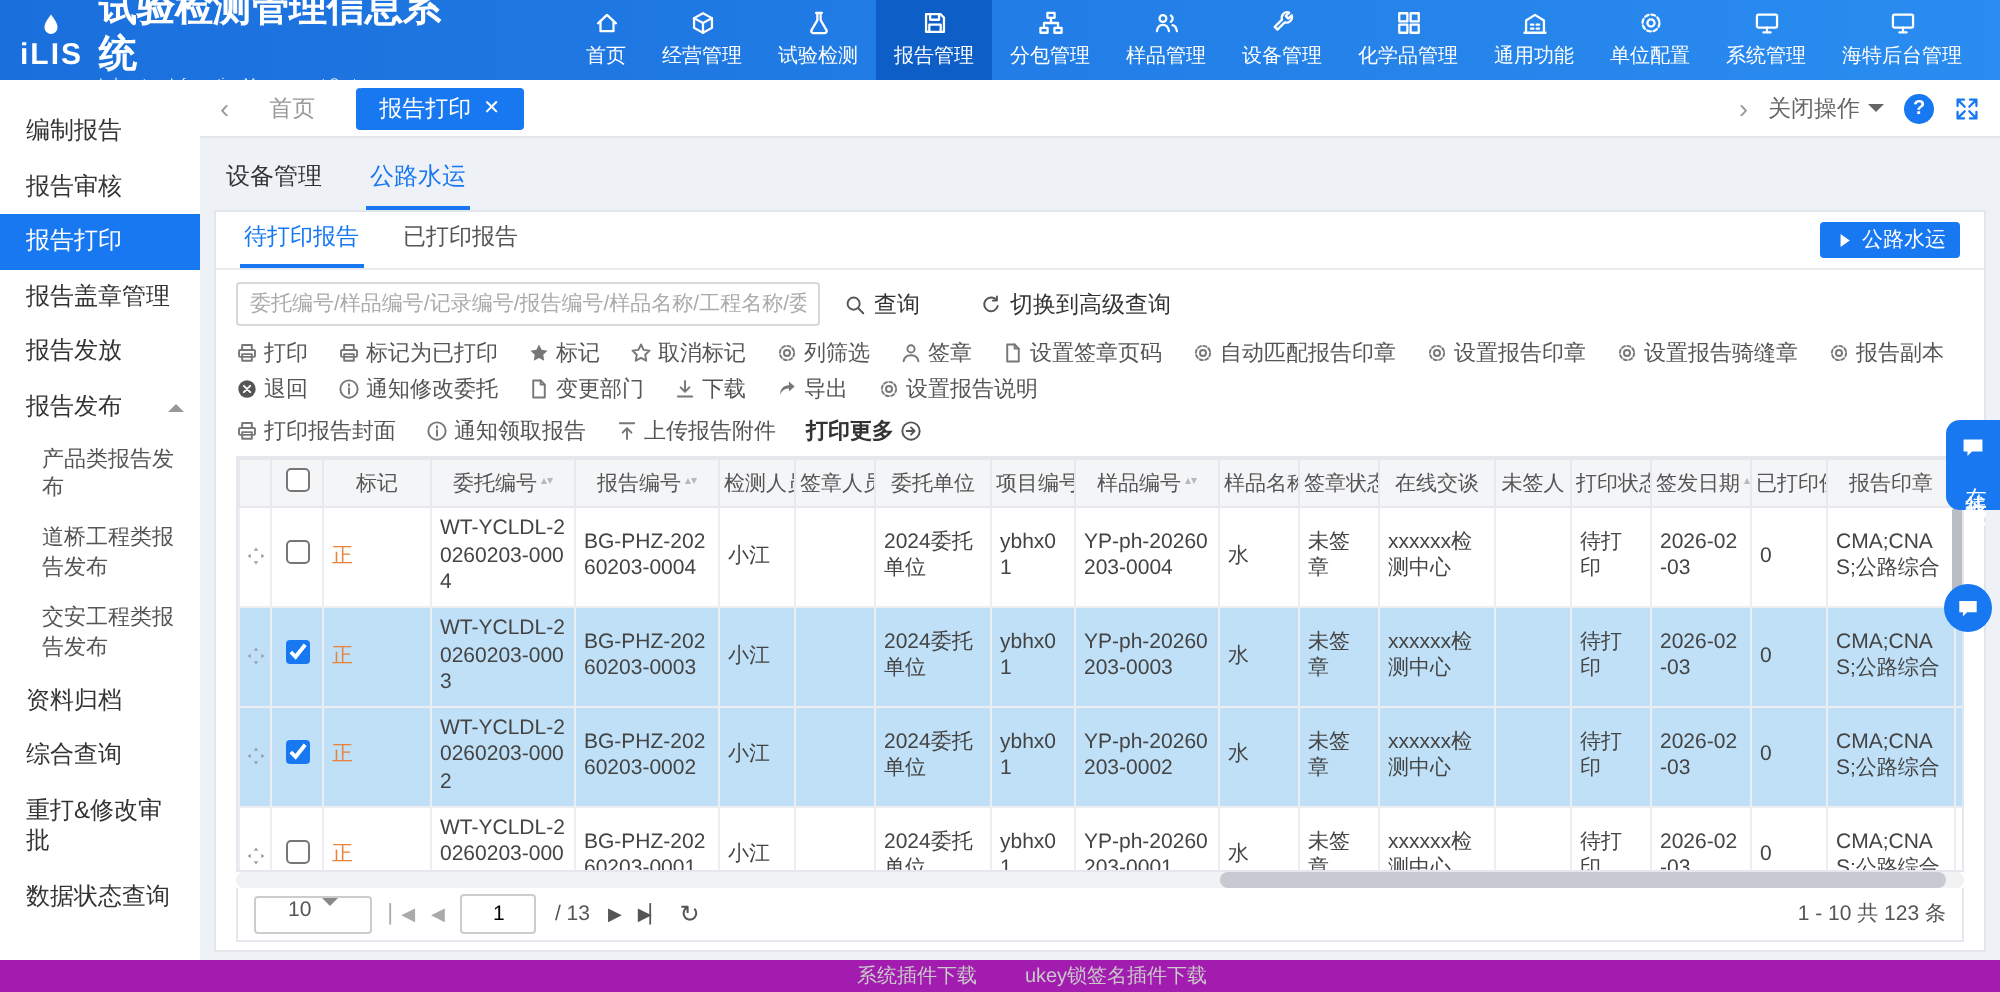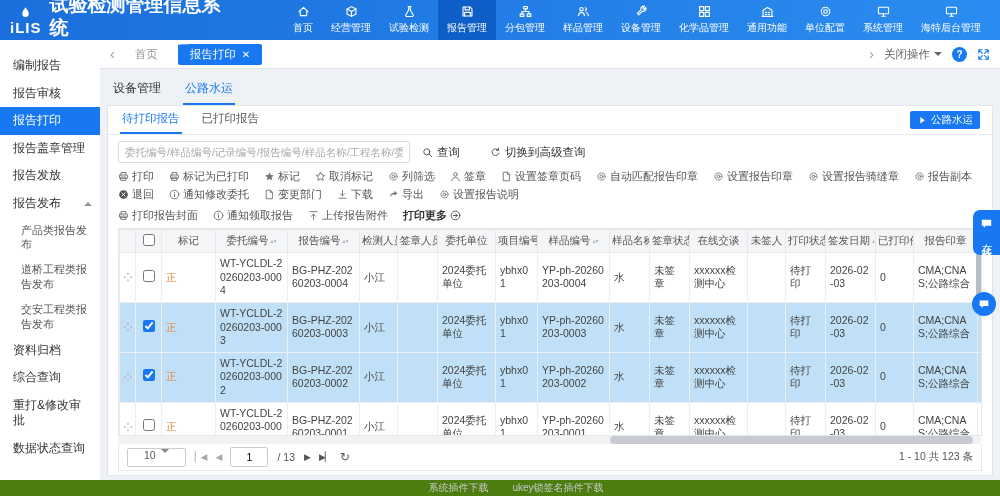--- a/index.html
+++ b/index.html
@@ -89,7 +89,7 @@
   .prange{margin-left:auto;color:#555;}
 
   
-  .ftr{height:16px;flex:0 0 16px;background:#4d7c0f;display:flex;align-items:center;justify-content:center;gap:24px;padding-left:32px;}
+  .ftr{height:16px;flex:0 0 16px;background:#a21caf;display:flex;align-items:center;justify-content:center;gap:24px;padding-left:32px;}
   .ftr span{color:#c9c9c9;font-size:10px;cursor:pointer;}
 
   

